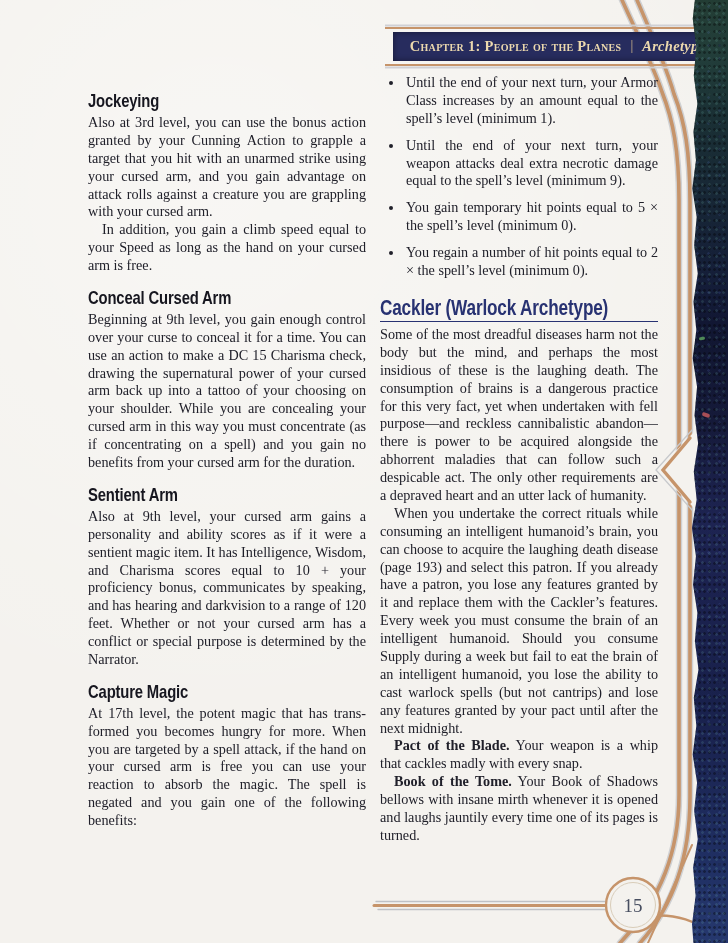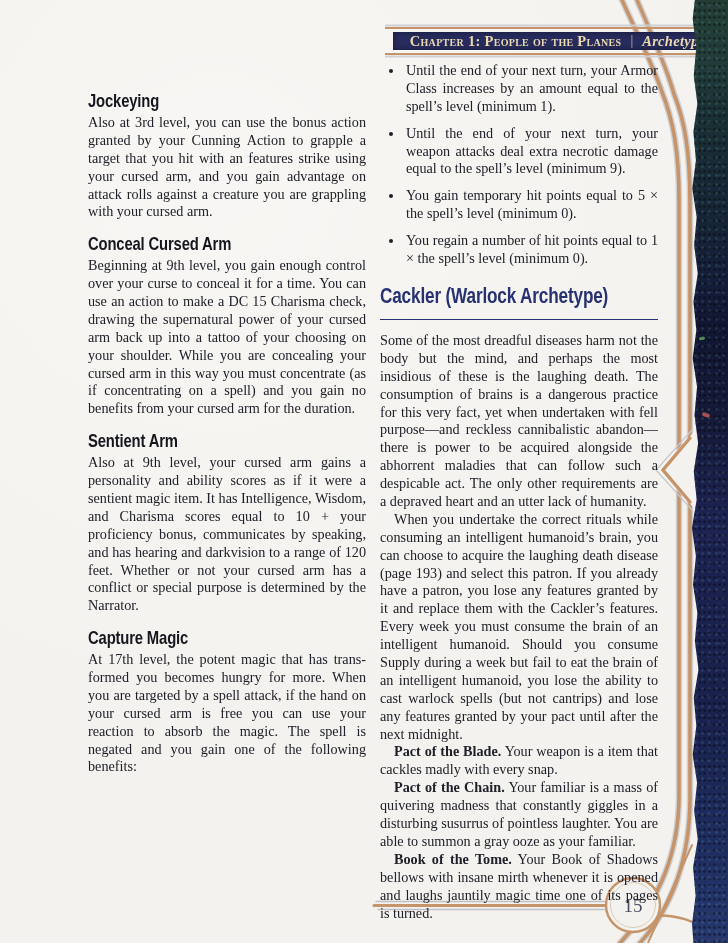--- a/index.html
+++ b/index.html
@@ -18,7 +18,7 @@
 
   
   .banner{
-    position:absolute;left:393px;top:32px;width:335px;height:18px;
+    position:absolute;left:393px;top:32px;width:335px;height:29px;
     background:#272c5e;
     display:flex;align-items:center;justify-content:center;gap:9px;
     z-index:2;

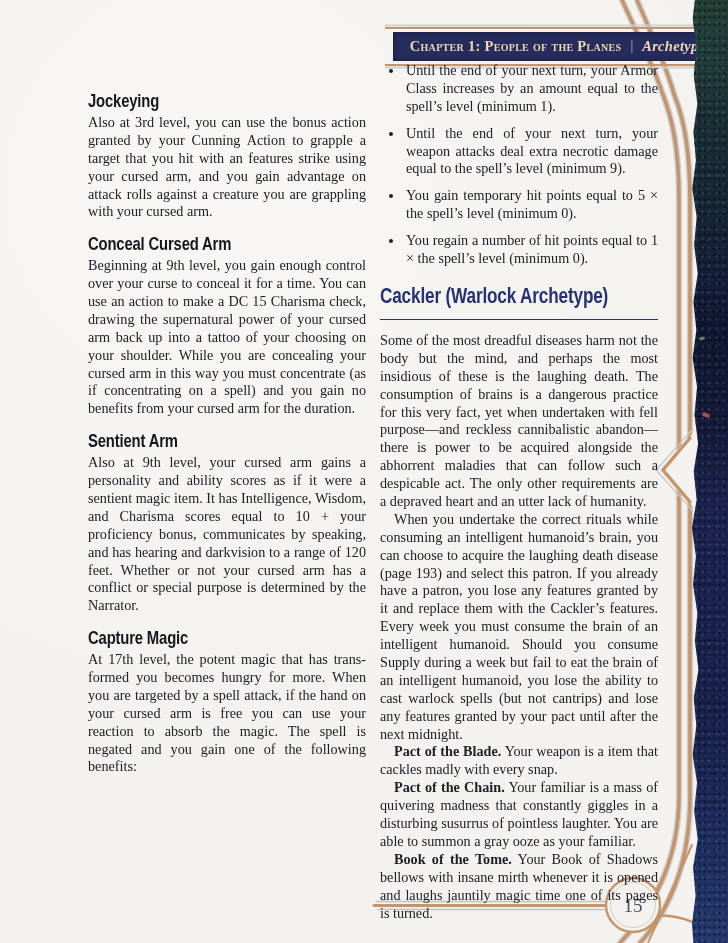--- a/index.html
+++ b/index.html
@@ -60,7 +60,7 @@
   
   .col{position:absolute;z-index:2;width:278px;font-size:14.2px;line-height:1.26;text-align:justify;}
   .col-left{left:88px;top:91px;}
-  .col-right{left:380px;top:62px;}
+  .col-right{left:380px;top:74px;}
 
   .feat{margin:0 0 13px 0;}
   .feat-heading{

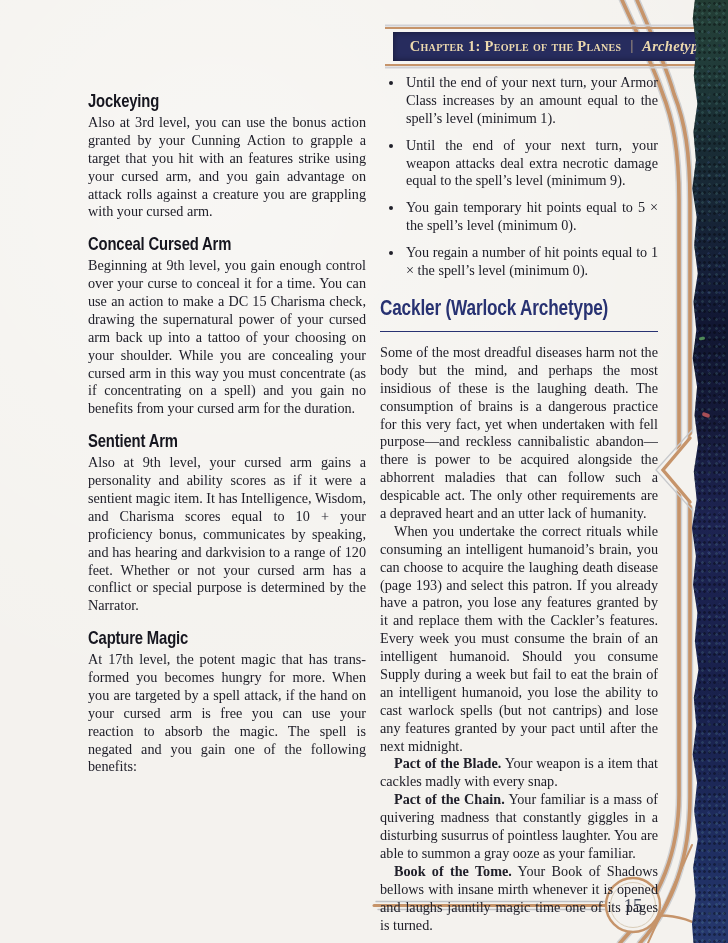--- a/index.html
+++ b/index.html
@@ -141,7 +141,7 @@
 
     <section class="feat">
       <h3 class="feat-heading">Jockeying</h3>
-      <p>Also at 3rd level, you can use the bonus action granted by your Cunning Action to grapple a target that you hit with an features strike using your cursed arm, and you gain advantage on attack rolls against a creature you are grappling with your cursed arm.</p>
+      <p>Also at 3rd level, you can use the bonus action granted by your Cunning Action to grapple a target that you hit with an unarmed strike using your cursed arm, and you gain advantage on attack rolls against a creature you are grappling with your cursed arm.</p>
     </section>
 
     <section class="feat">

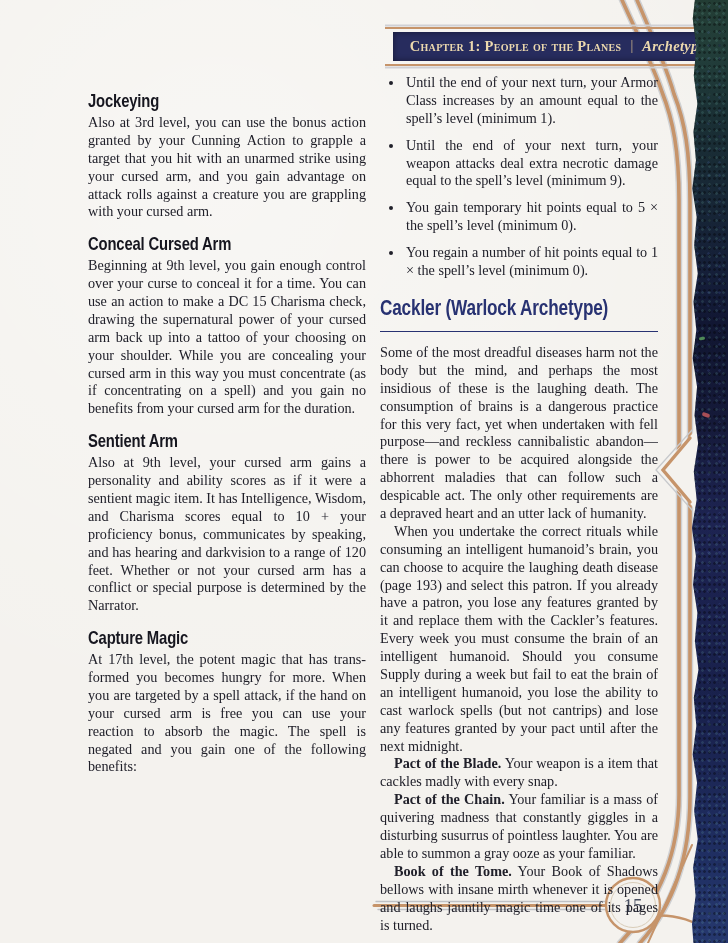--- a/index.html
+++ b/index.html
@@ -142,6 +142,7 @@
     <section class="feat">
       <h3 class="feat-heading">Jockeying</h3>
       <p>Also at 3rd level, you can use the bonus action granted by your Cunning Action to grapple a target that you hit with an unarmed strike using your cursed arm, and you gain advantage on attack rolls against a creature you are grappling with your cursed arm.</p>
+      <p>In addition, you gain a climb speed equal to your Speed as long as the hand on your cursed arm is free.</p>
     </section>
 
     <section class="feat">

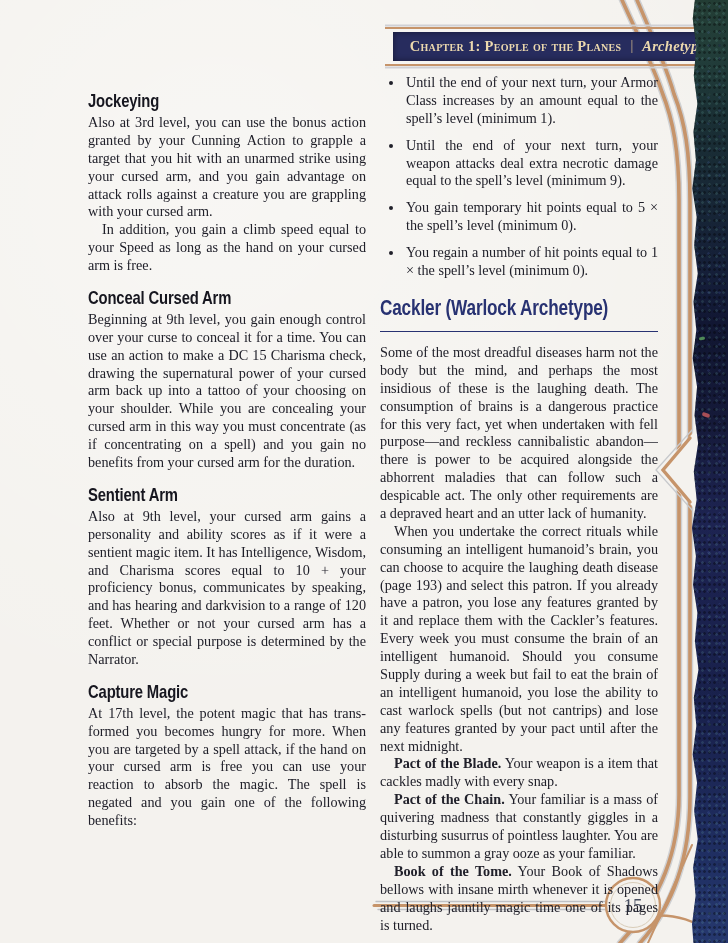--- a/index.html
+++ b/index.html
@@ -169,7 +169,7 @@
       <li>Until the end of your next turn, your Armor Class increases by an amount equal to the spell’s level (minimum 1).</li>
       <li>Until the end of your next turn, your weapon attacks deal extra necrotic damage equal to the spell’s level (minimum 9).</li>
       <li>You gain temporary hit points equal to 5 × the spell’s level (minimum 0).</li>
-      <li>You regain a number of hit points equal to 1 × the spell’s level (minimum 0).</li>
+      <li>You regain a number of hit points equal to 2 × the spell’s level (minimum 0).</li>
     </ul>
 
     <div class="arch-heading-wrap">

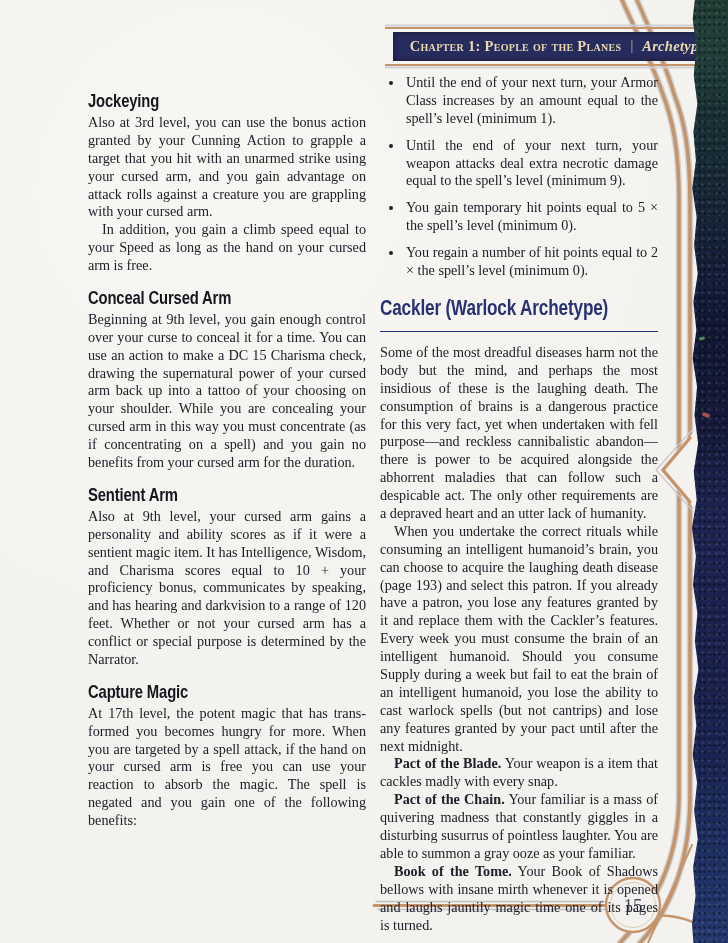--- a/index.html
+++ b/index.html
@@ -79,7 +79,7 @@
   ul.benefits li{margin:0 0 9px 0;padding-left:2px;}
   ul.benefits li::marker{color:#20202a;font-size:13px;}
 
-  .arch-heading-wrap{border-bottom:1.6px solid #283272;margin:4px 0 12px 0;padding-bottom:12px;}
+  .arch-heading-wrap{border-bottom:1.6px solid #283272;margin:4px 0 4px 0;padding-bottom:2px;}
   .arch-heading{
     margin:0;
     font-family:"Liberation Sans", sans-serif;

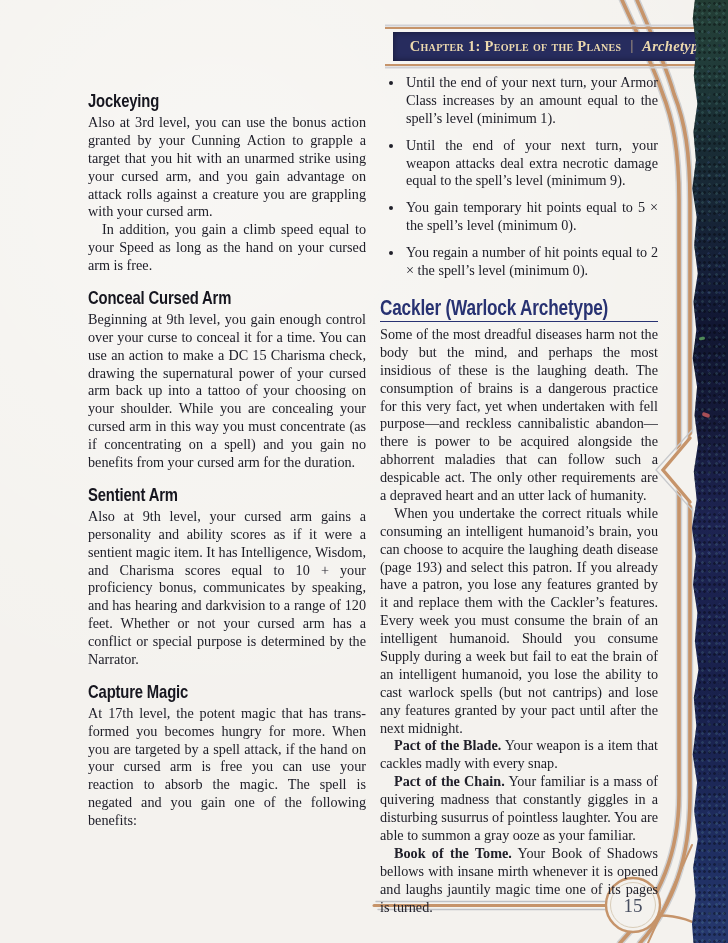--- a/index.html
+++ b/index.html
@@ -179,7 +179,7 @@
     <p>Some of the most dreadful diseases harm not the body but the mind, and perhaps the most insidious of these is the laughing death. The consumption of brains is a dangerous practice for this very fact, yet when undertaken with fell purpose—and reckless cannibalistic abandon—there is power to be acquired alongside the abhorrent maladies that can follow such a despicable act. The only other requirements are a depraved heart and an utter lack of humanity.</p>
     <p>When you undertake the correct rituals while consuming an intelligent humanoid’s brain, you can choose to acquire the laughing death disease (page 193) and select this patron. If you already have a patron, you lose any features granted by it and replace them with the Cackler’s features. Every week you must consume the brain of an intelligent humanoid. Should you consume Supply during a week but fail to eat the brain of an intelligent humanoid, you lose the ability to cast warlock spells (but not cantrips) and lose any features granted by your pact until after the next midnight.</p>
 
-    <p class="pact"><span class="pact-label">Pact of the Blade.</span><span> Your weapon is a item that cackles madly with every snap.</span></p>
+    <p class="pact"><span class="pact-label">Pact of the Blade.</span><span> Your weapon is a whip that cackles madly with every snap.</span></p>
 
     <p class="pact"><span class="pact-label">Pact of the Chain.</span><span> Your familiar is a mass of quivering madness that constantly giggles in a disturbing susurrus of pointless laughter. You are able to summon a gray ooze as your familiar.</span></p>
 

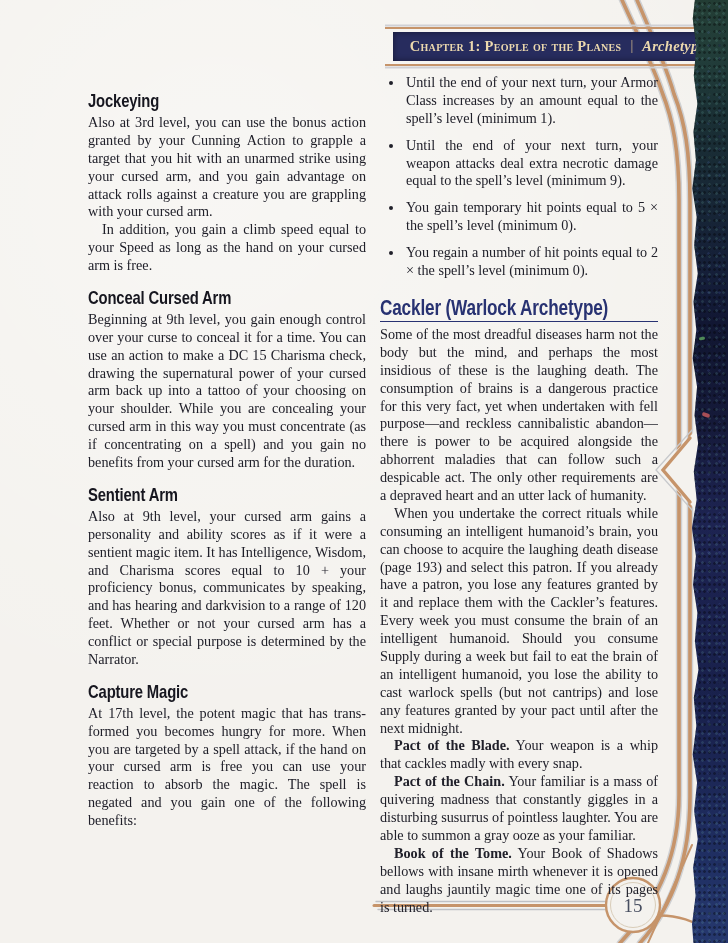--- a/index.html
+++ b/index.html
@@ -181,7 +181,6 @@
 
     <p class="pact"><span class="pact-label">Pact of the Blade.</span><span> Your weapon is a whip that cackles madly with every snap.</span></p>
 
-    <p class="pact"><span class="pact-label">Pact of the Chain.</span><span> Your familiar is a mass of quivering madness that constantly giggles in a disturbing susurrus of pointless laughter. You are able to summon a gray ooze as your familiar.</span></p>
 
     <p class="pact"><span class="pact-label">Book of the Tome.</span><span> Your Book of Shadows bellows with insane mirth whenever it is opened and laughs jauntily magic time one of its pages is turned.</span></p>
 

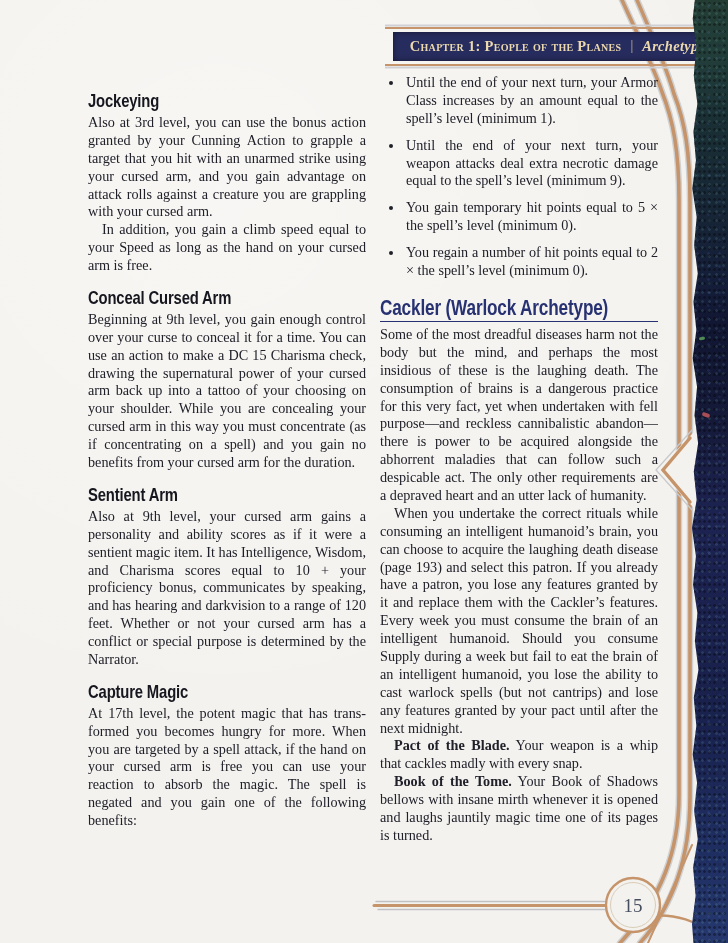--- a/index.html
+++ b/index.html
@@ -182,7 +182,7 @@
     <p class="pact"><span class="pact-label">Pact of the Blade.</span><span> Your weapon is a whip that cackles madly with every snap.</span></p>
 
 
-    <p class="pact"><span class="pact-label">Book of the Tome.</span><span> Your Book of Shadows bellows with insane mirth whenever it is opened and laughs jauntily magic time one of its pages is turned.</span></p>
+    <p class="pact"><span class="pact-label">Book of the Tome.</span><span> Your Book of Shadows bellows with insane mirth whenever it is opened and laughs jauntily every time one of its pages is turned.</span></p>
 
   </div>
 

